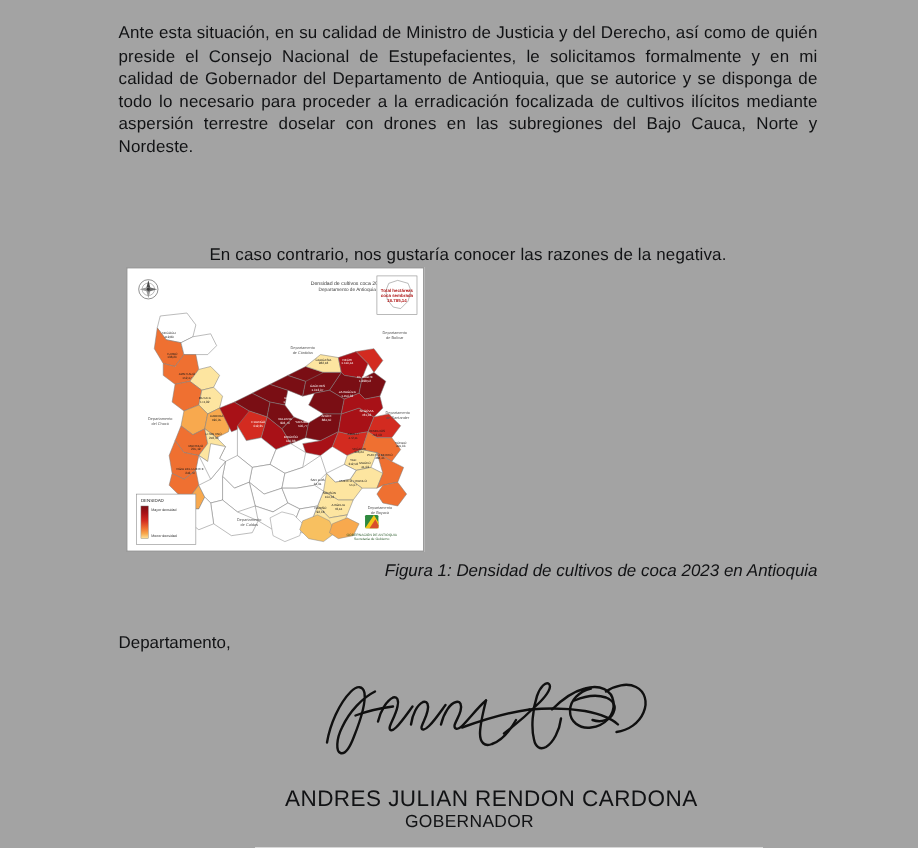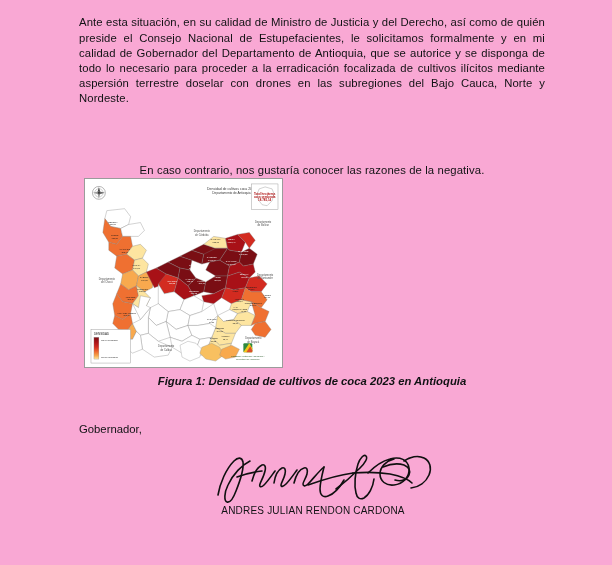--- a/index.html
+++ b/index.html
@@ -20,7 +20,7 @@
   .page {
     position: absolute;
     inset: 0;
-    background: #f9a8d4;
+    background: #a3a3a3;
   }
 
   

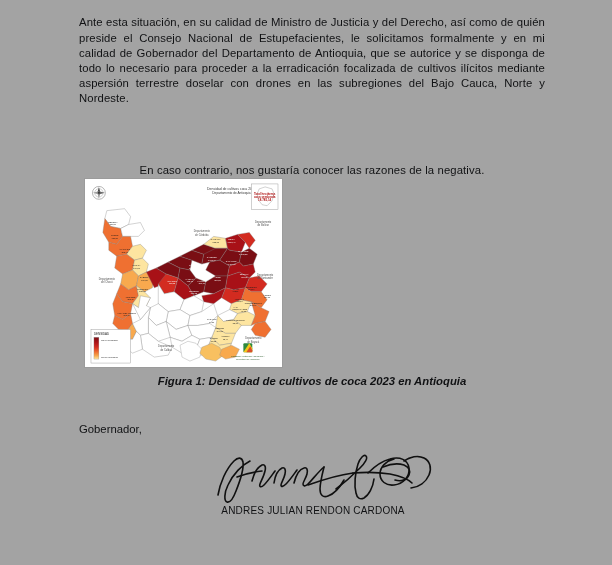--- a/index.html
+++ b/index.html
@@ -64,8 +64,7 @@
     font-size: 11.3px;
     font-style: italic;
     color: #111214;
-    text-align: center;
-    font-weight: bold;
+    text-align: right;
   }
 
   

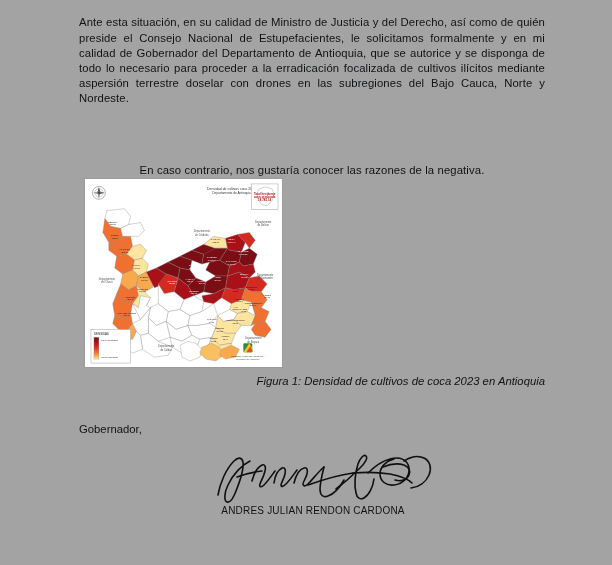--- a/index.html
+++ b/index.html
@@ -337,7 +337,7 @@
 
   <div class="fig-caption">Figura 1: Densidad de cultivos de coca 2023 en Antioquia</div>
 
-  <div class="closing">Gobernador,</div>
+  <div class="closing">Departamento,</div>
 
   <div class="signature-block">
     <svg class="signature-mark" viewBox="0 0 246 62" xmlns="http://www.w3.org/2000/svg">

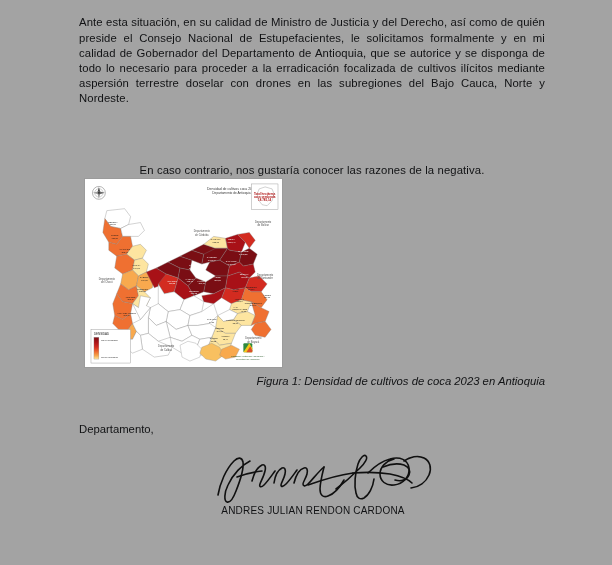--- a/index.html
+++ b/index.html
@@ -89,10 +89,11 @@
     display: block;
   }
   .sig-name {
-    font-size: 10px;
+    font-size: 15px;
     letter-spacing: 0.02em;
     color: #111214;
     white-space: nowrap;
+    margin-top: 19px;
   }
   .sig-title {
     font-size: 11.6px;

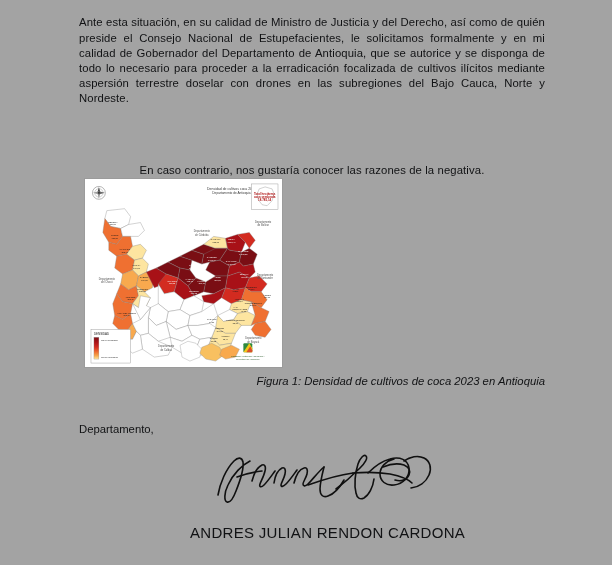--- a/index.html
+++ b/index.html
@@ -364,6 +364,7 @@
       </g>
     </svg>
     <div class="sig-name">ANDRES JULIAN RENDON CARDONA</div>
+    <div class="sig-title">GOBERNADOR</div>
   </div>
 
 </div>

